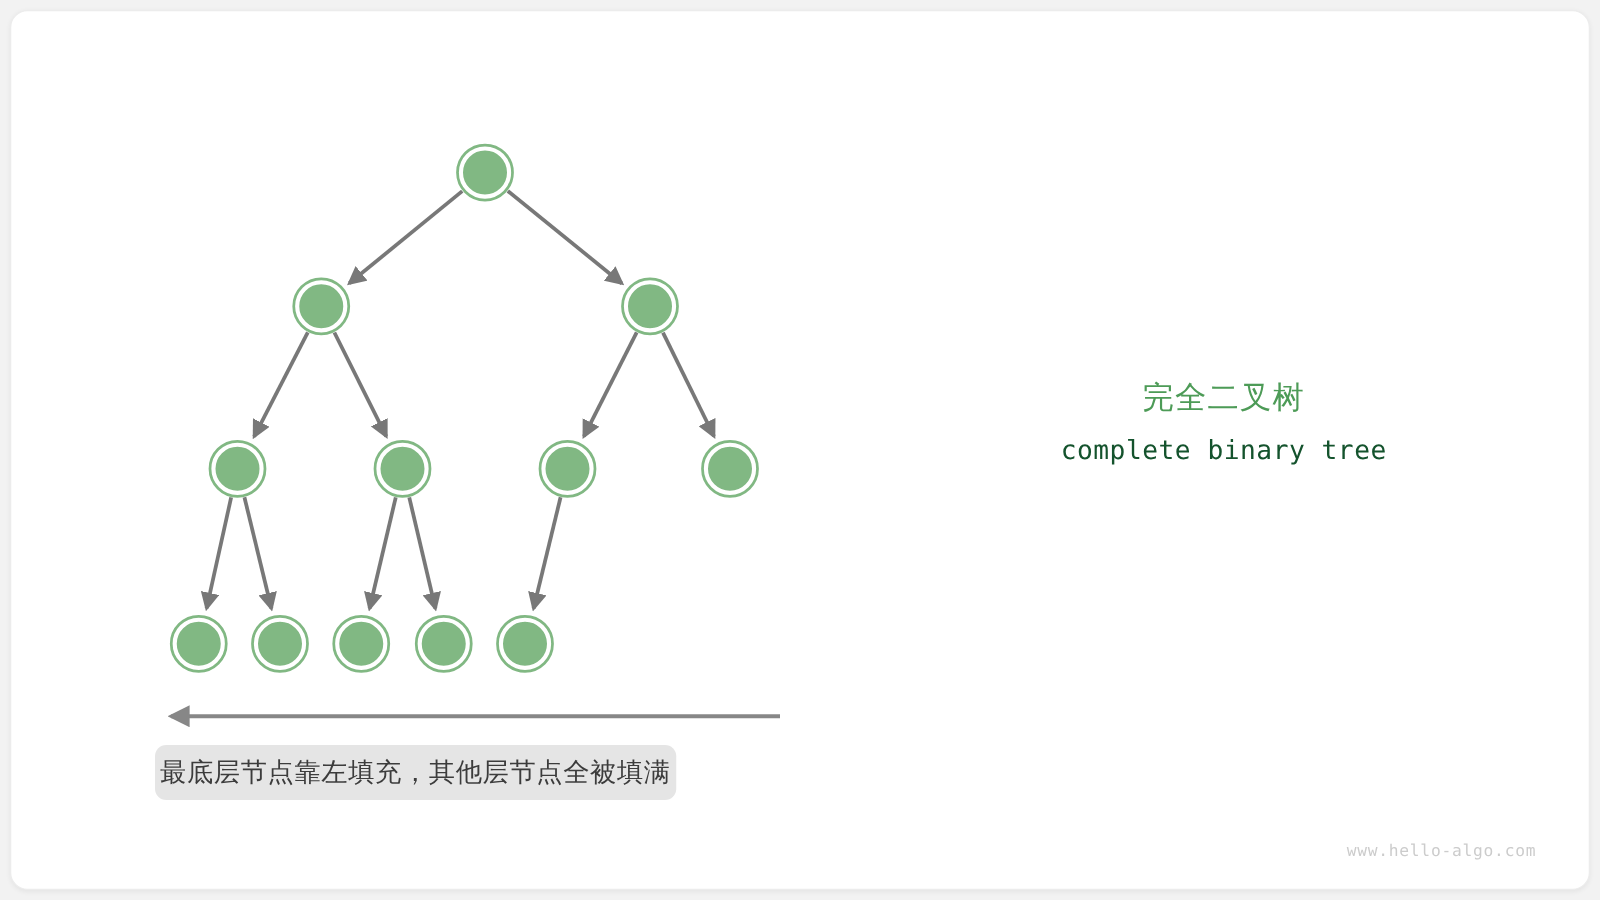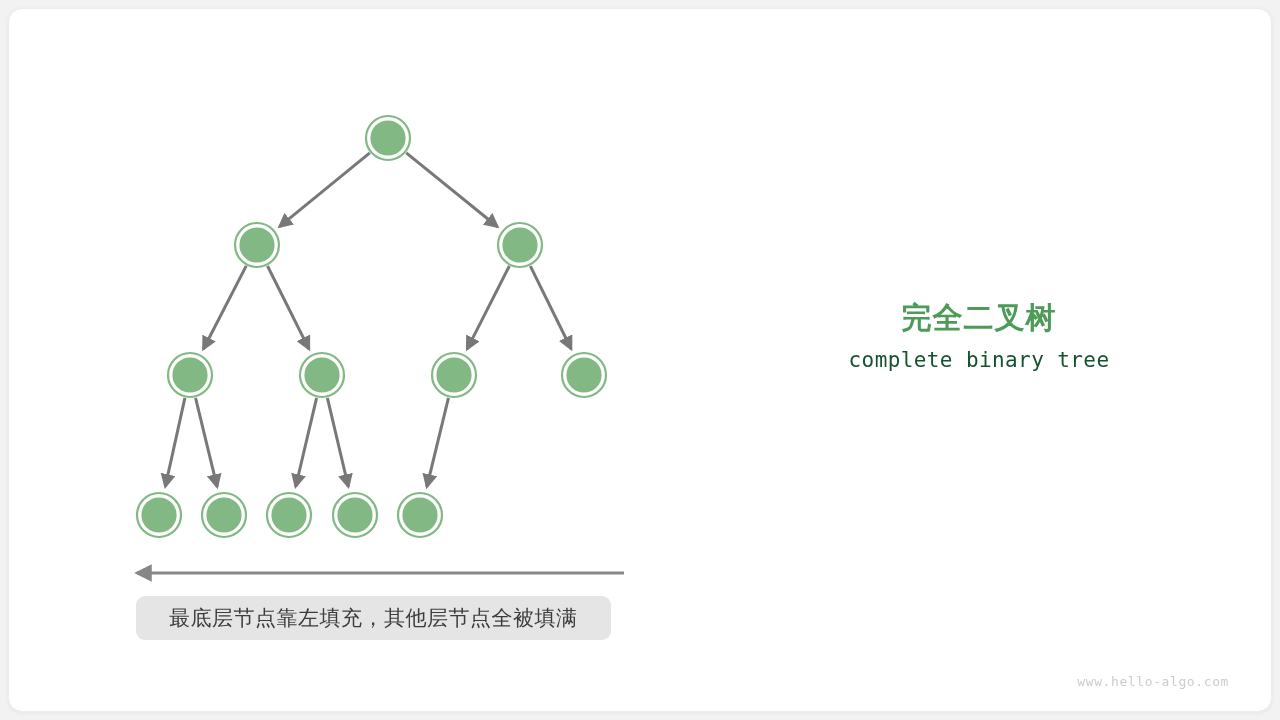--- a/index.html
+++ b/index.html
@@ -49,8 +49,8 @@
   }
   .legend-title {
     font-family: "Liberation Sans", "DejaVu Sans", sans-serif;
-    font-weight: bold;
-    font-size: 30px;
+    font-weight: normal;
+    font-size: 25px;
     color: #4d9b57;
     letter-spacing: 1px;
     line-height: 34px;

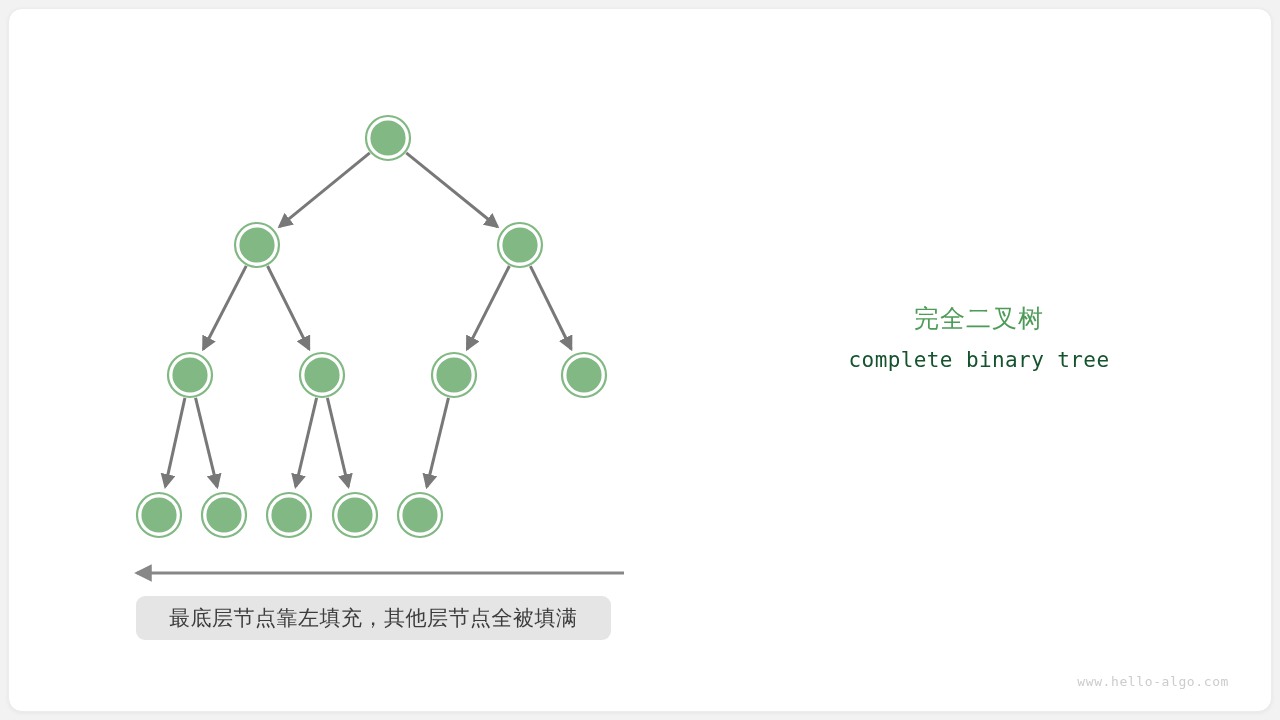--- a/index.html
+++ b/index.html
@@ -69,13 +69,12 @@
     left: 115px;
     top: 587px;
     height: 44px;
-    padding: 0 33px;
+    padding: 0 4px;
     background: #e5e5e5;
     border-radius: 9px;
     display: flex;
     align-items: center;
     box-sizing: border-box;
-    margin-left: 12px;
   }
   .caption-text {
     font-family: "Liberation Sans", "DejaVu Sans", sans-serif;

